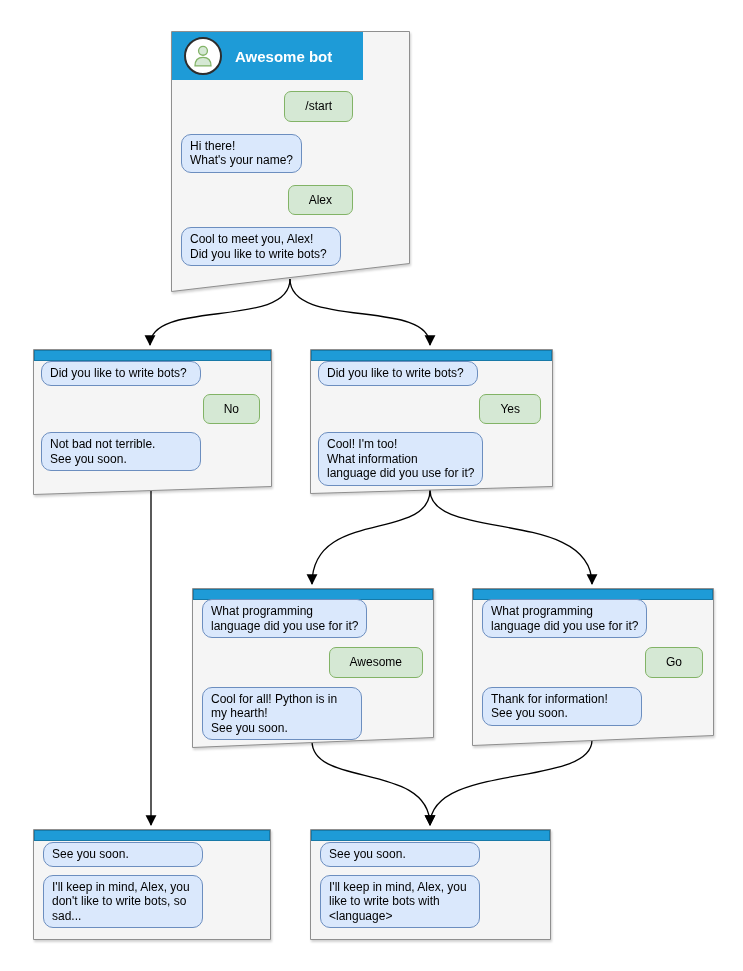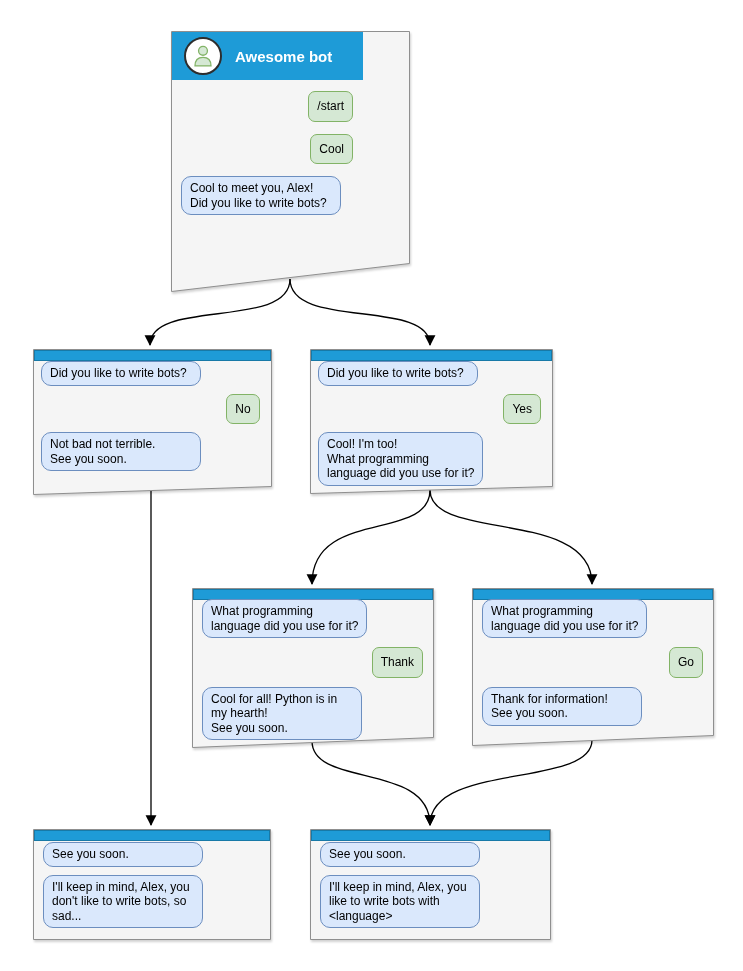--- a/index.html
+++ b/index.html
@@ -60,7 +60,7 @@
   .bubble.bot.narrow { min-width:0; }
   .bubble.user {
     background:var(--user-fill,#d5e8d4); border:1px solid var(--user-border,#82b366);
-    border-radius:7px; padding:7px 8px; align-self:flex-end;
+    border-radius:7px; padding:7px 20px; align-self:flex-end;
     min-width:34px; text-align:center;
   }
 

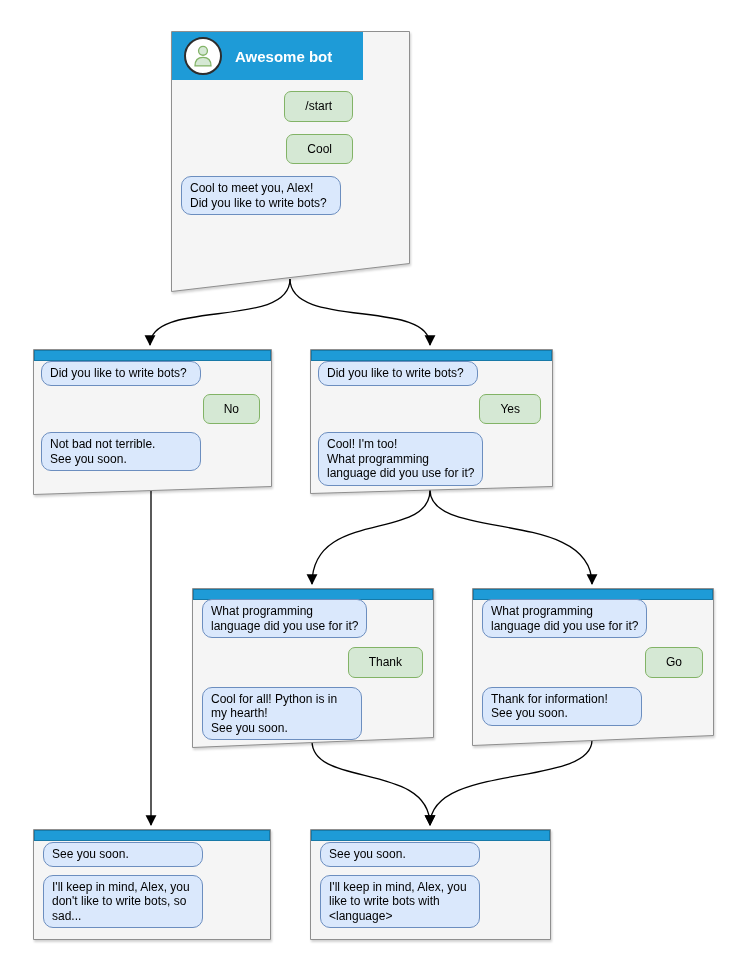--- a/index.html
+++ b/index.html
@@ -108,6 +108,8 @@
     </div>
     <div class="box-content content-main">
       <div class="bubble user">/start</div>
+      <div class="bubble bot narrow">Hi there!
+What's your name?</div>
       <div class="bubble user">Cool</div>
       <div class="bubble bot">Cool to meet you, Alex!
 Did you like to write bots?</div>

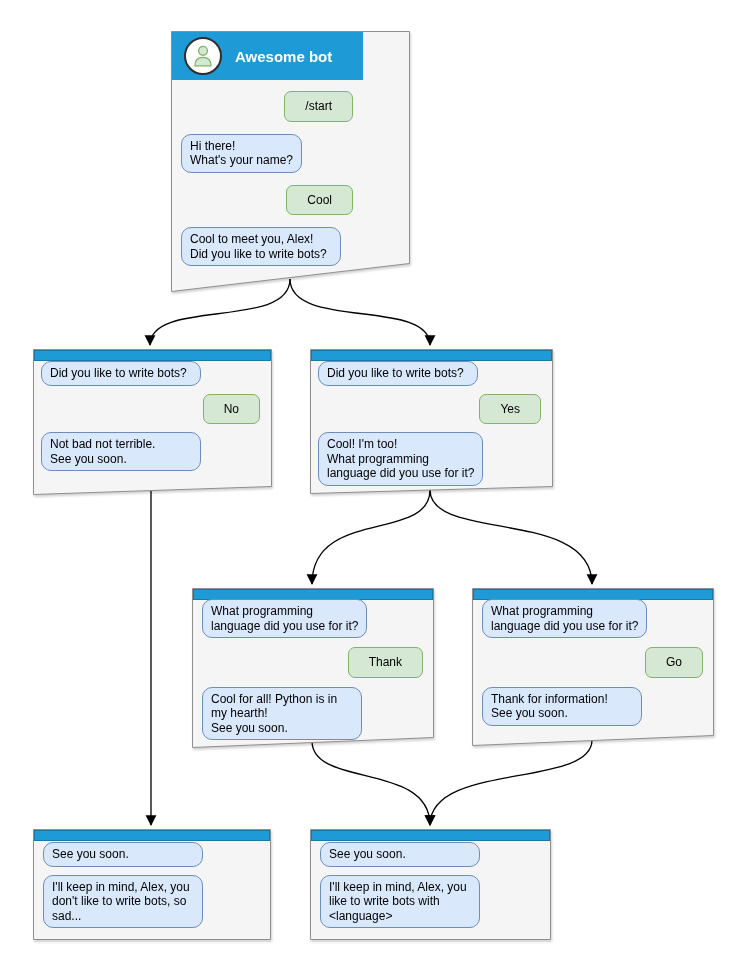--- a/index.html
+++ b/index.html
@@ -110,7 +110,7 @@
       <div class="bubble user">/start</div>
       <div class="bubble bot narrow">Hi there!
 What's your name?</div>
-      <div class="bubble user">Cool</div>
+      <div class="bubble user">Alex</div>
       <div class="bubble bot">Cool to meet you, Alex!
 Did you like to write bots?</div>
     </div>

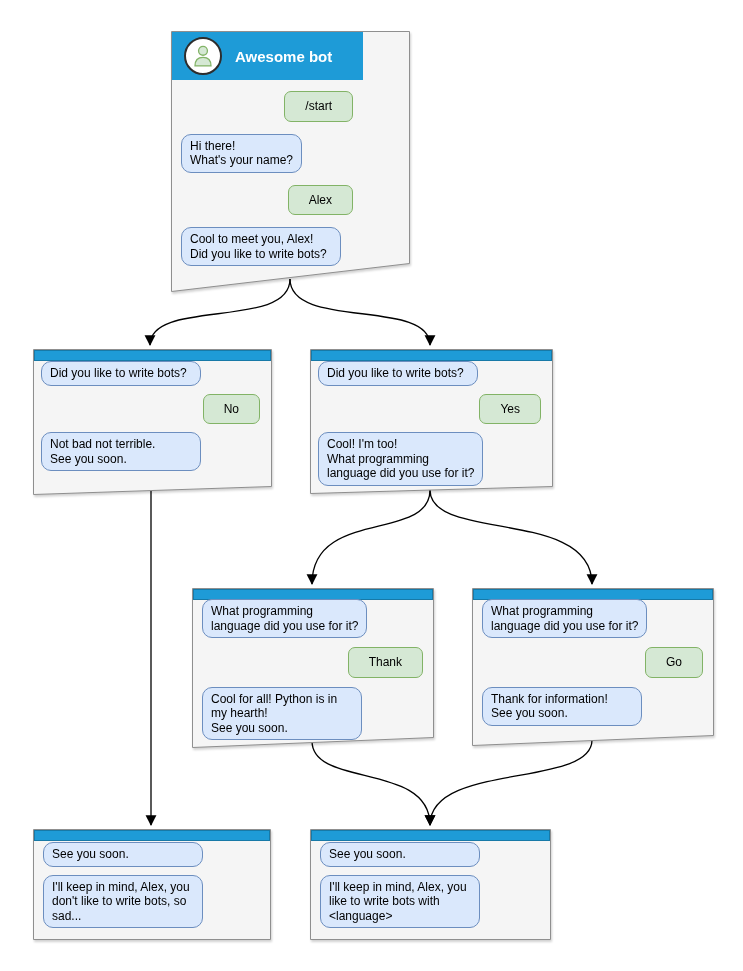--- a/index.html
+++ b/index.html
@@ -138,7 +138,7 @@
       <div class="bubble bot">Did you like to write bots?</div>
       <div class="bubble user">Yes</div>
       <div class="bubble bot">Cool! I'm too!
-What programming
+What information
 language did you use for it?</div>
     </div>
   </div>

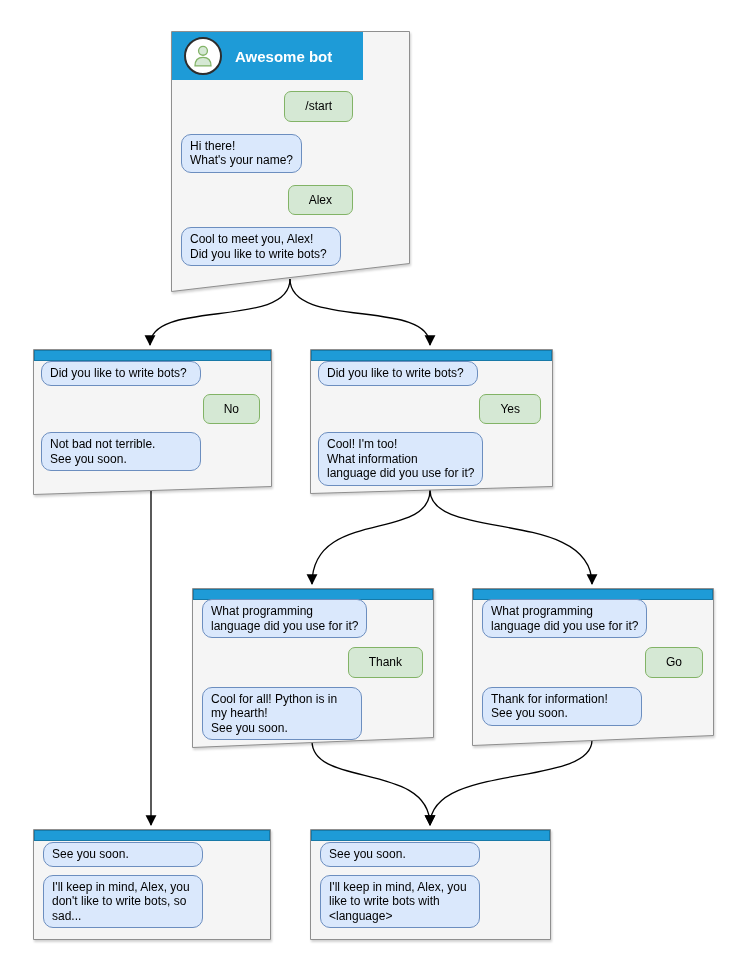--- a/index.html
+++ b/index.html
@@ -151,7 +151,7 @@
     <div class="box-content content-row3">
       <div class="bubble bot">What programming
 language did you use for it?</div>
-      <div class="bubble user">Thank</div>
+      <div class="bubble user">Awesome</div>
       <div class="bubble bot">Cool for all! Python is in
 my hearth!
 See you soon.</div>

